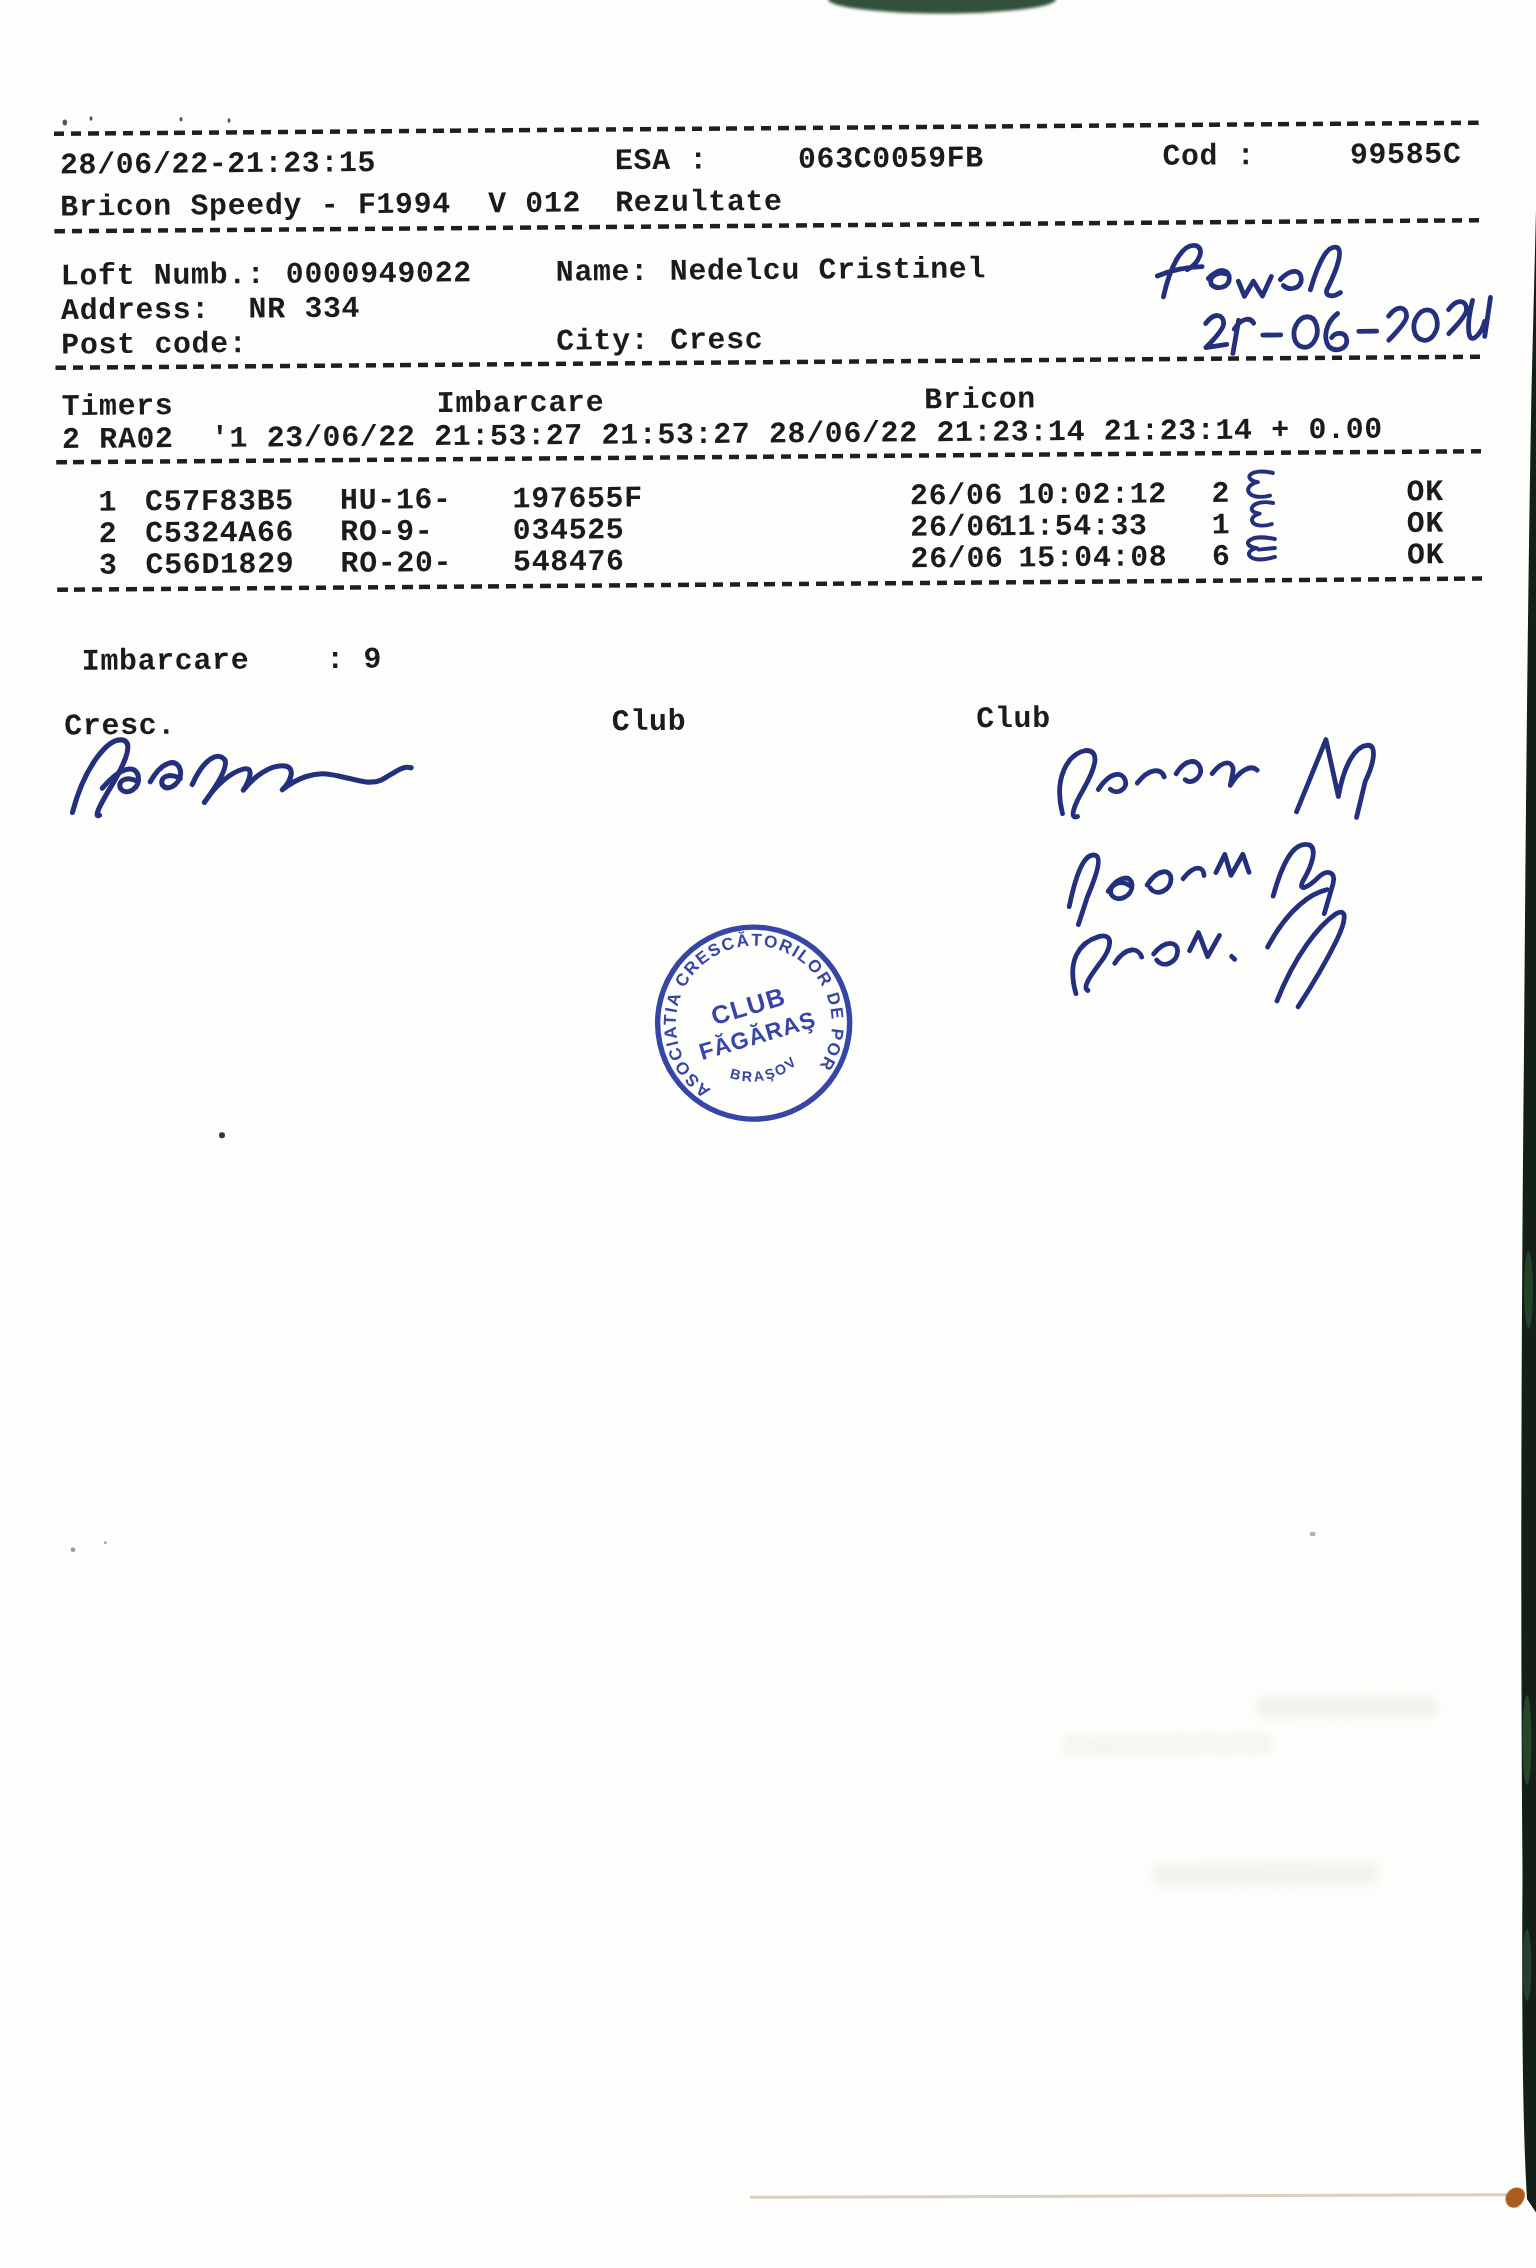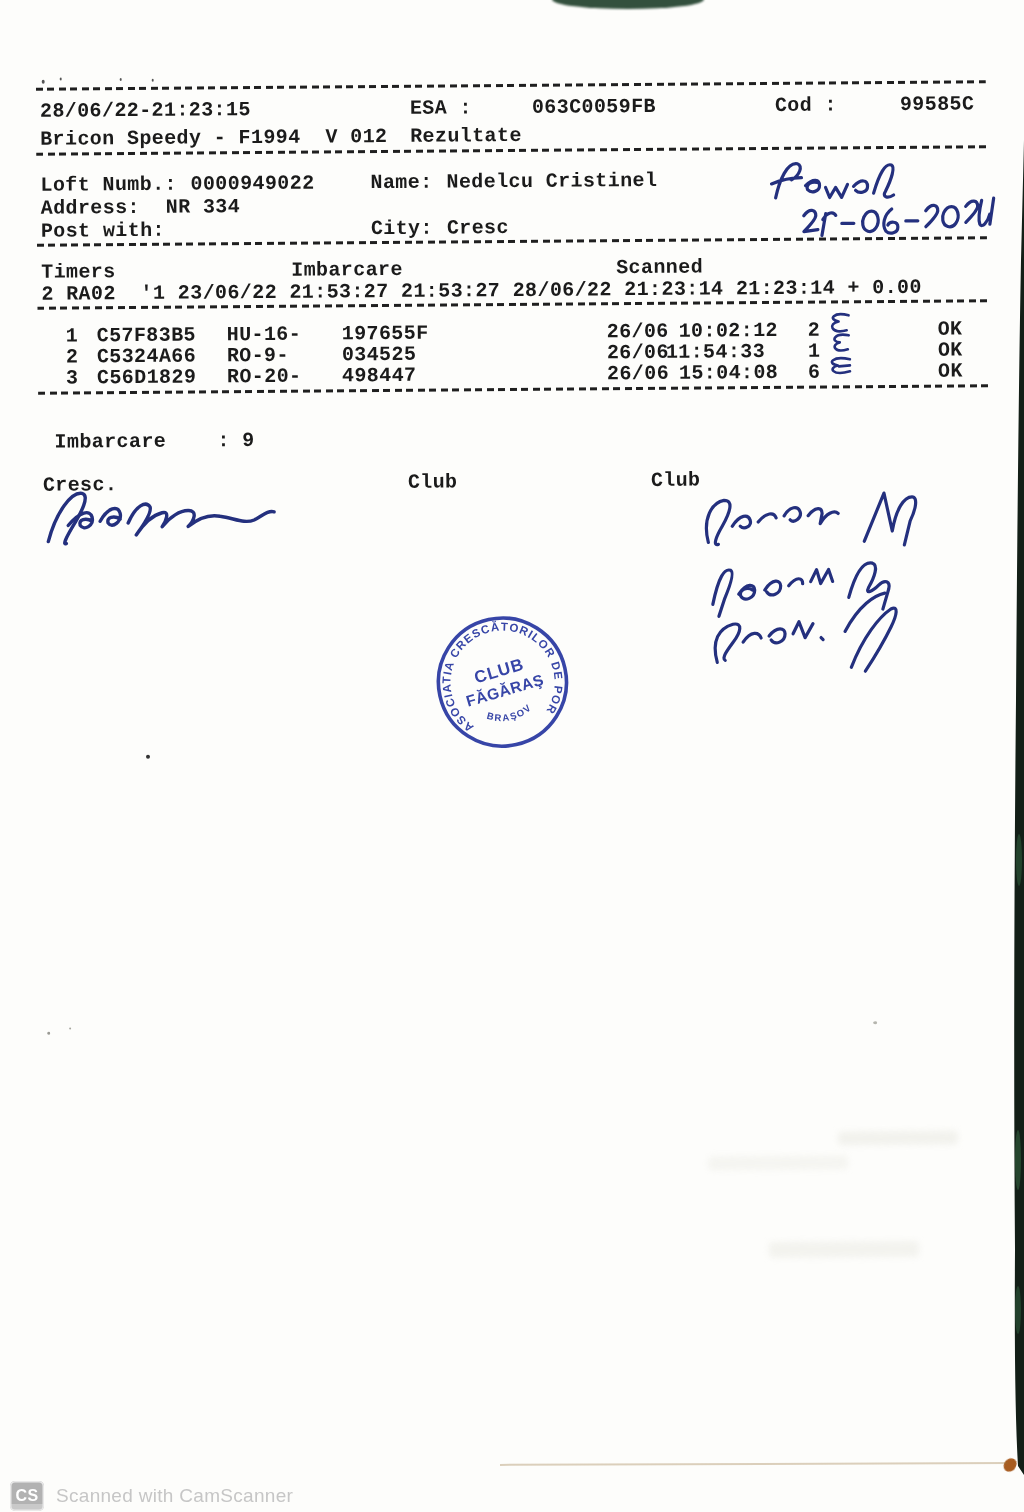--- a/index.html
+++ b/index.html
@@ -103,7 +103,7 @@
       <span class="m" style="left:165px">NR 334</span>
     </div>
     <div class="line" style="top:220px">
-      <span class="m" style="left:40px">Post with:</span>
+      <span class="m" style="left:40px">Post code:</span>
       <span class="m" style="left:370px">City:</span>
       <span class="m" style="left:446px">Cresc</span>
     </div>

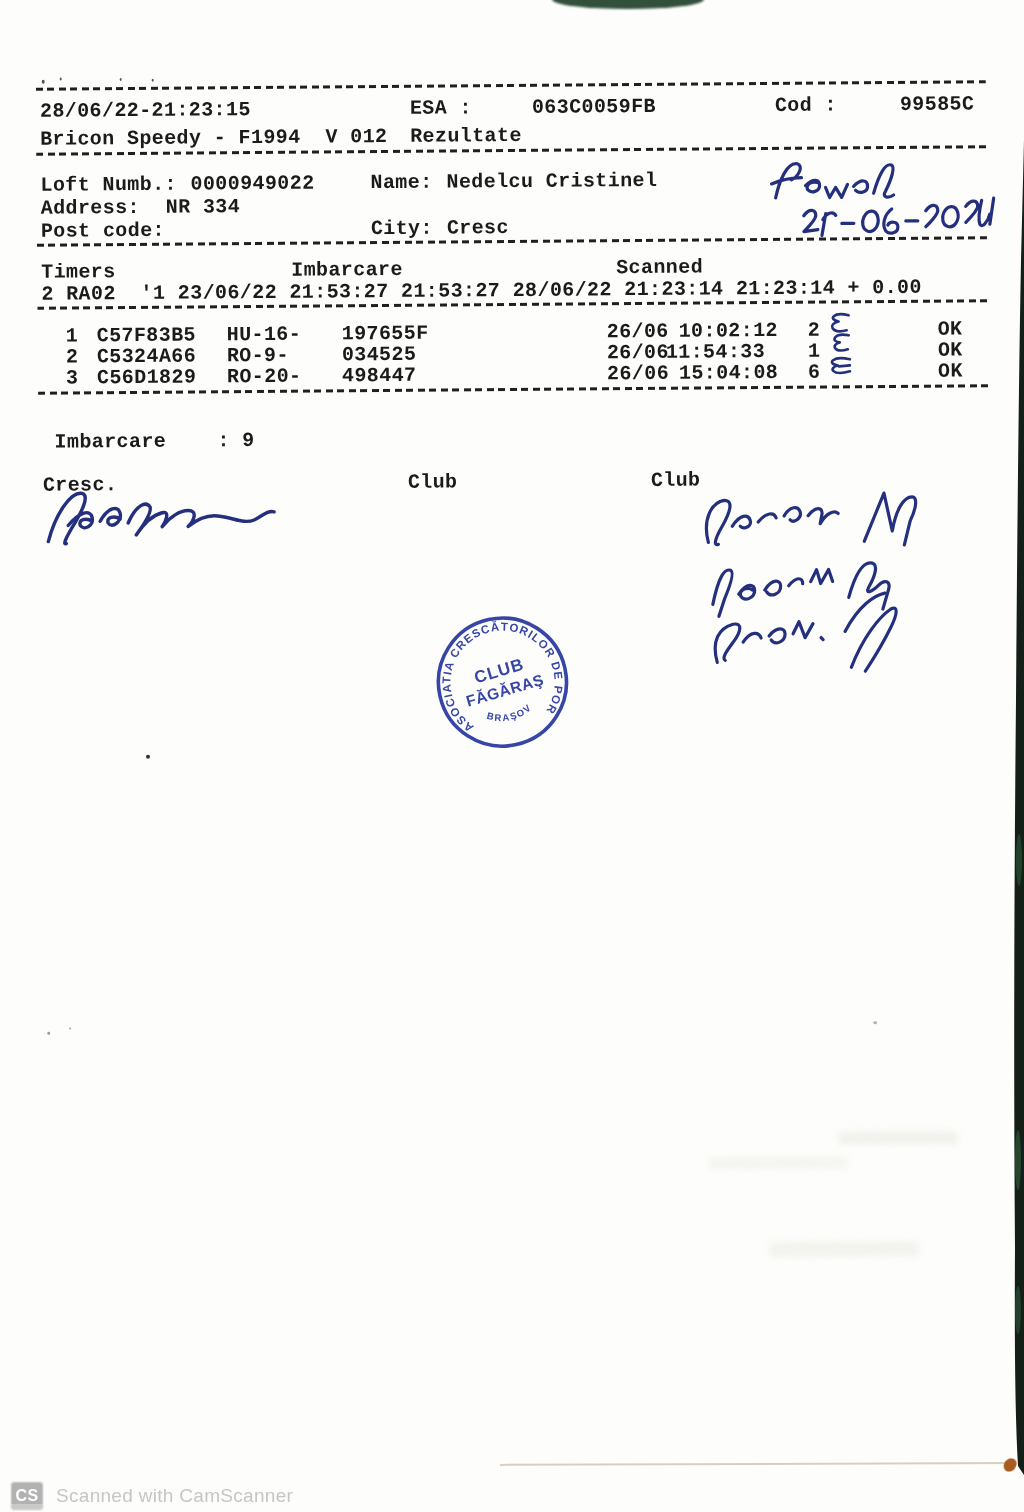--- a/index.html
+++ b/index.html
@@ -134,7 +134,7 @@
     <div class="line" style="top:261px">
       <span class="m" style="left:40px">Timers</span>
       <span class="m" style="left:290px">Imbarcare</span>
-      <span class="m" style="left:615px">Scanned</span>
+      <span class="m" style="left:615px">Bricon</span>
     </div>
     <div class="line" style="top:283px">
       <span class="m" style="left:40px">2 RA02  '1 23/06/22 21:53:27 21:53:27 28/06/22 21:23:14 21:23:14 + 0.00</span>

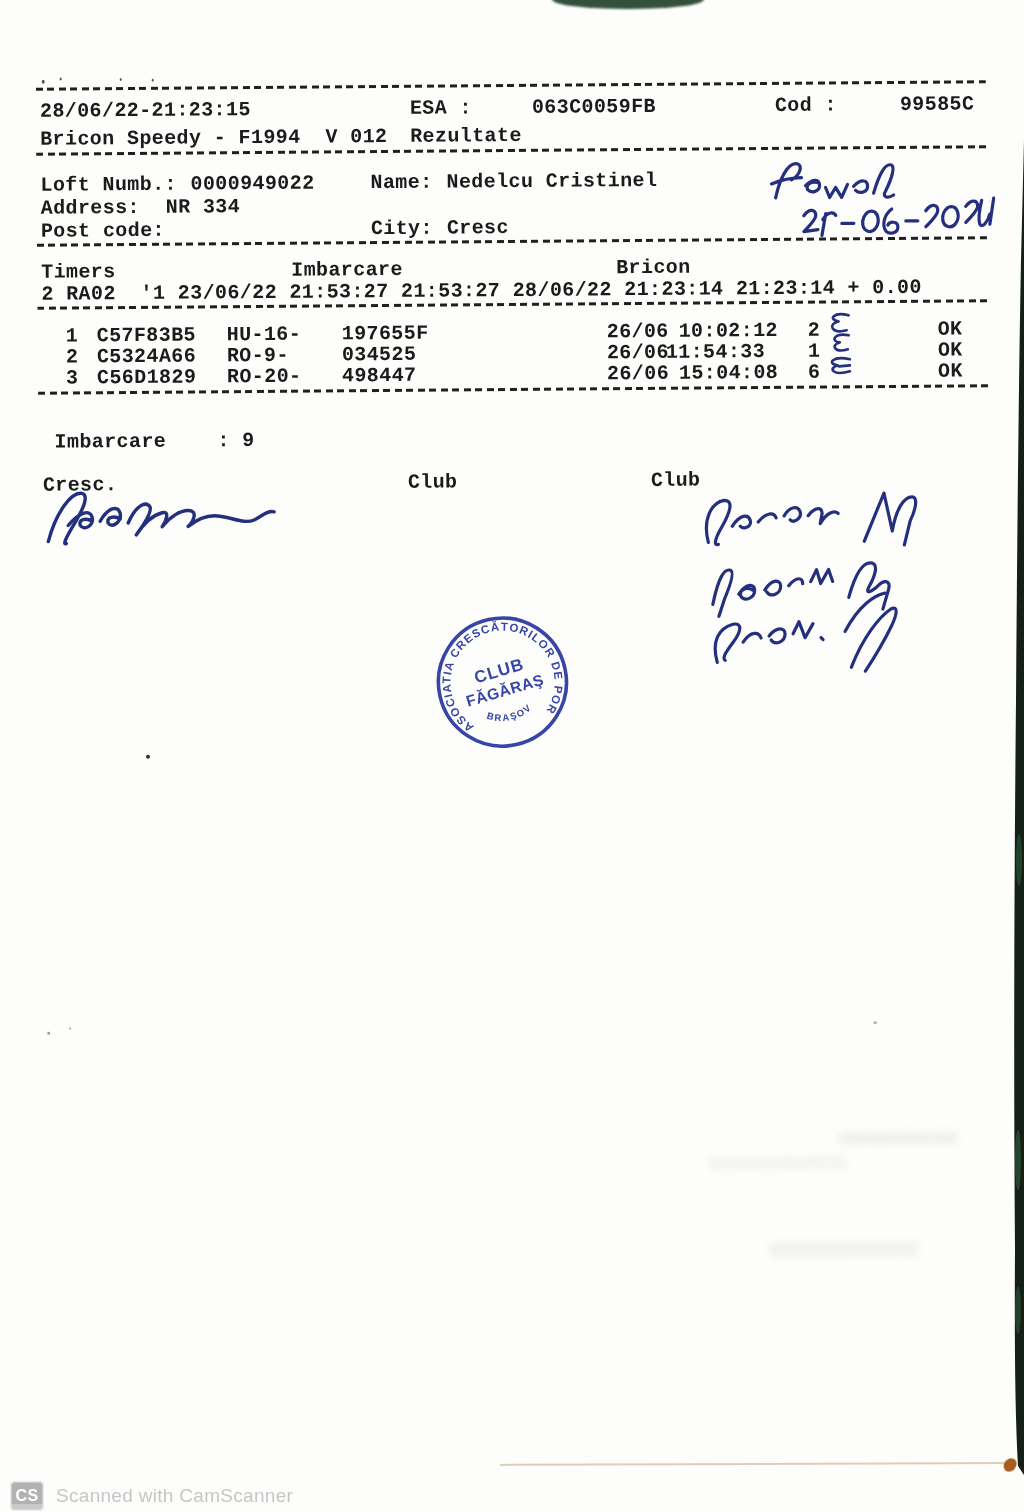--- a/index.html
+++ b/index.html
@@ -166,7 +166,7 @@
       <span class="m" style="left:64px">3</span>
       <span class="m" style="left:95px">C56D1829</span>
       <span class="m" style="left:225px">RO-20-</span>
-      <span class="m" style="left:340px">498447</span>
+      <span class="m" style="left:340px">548476</span>
       <span class="m" style="left:605px">26/06</span>
       <span class="m" style="left:677px">15:04:08</span>
       <span class="m" style="left:806px">6</span>

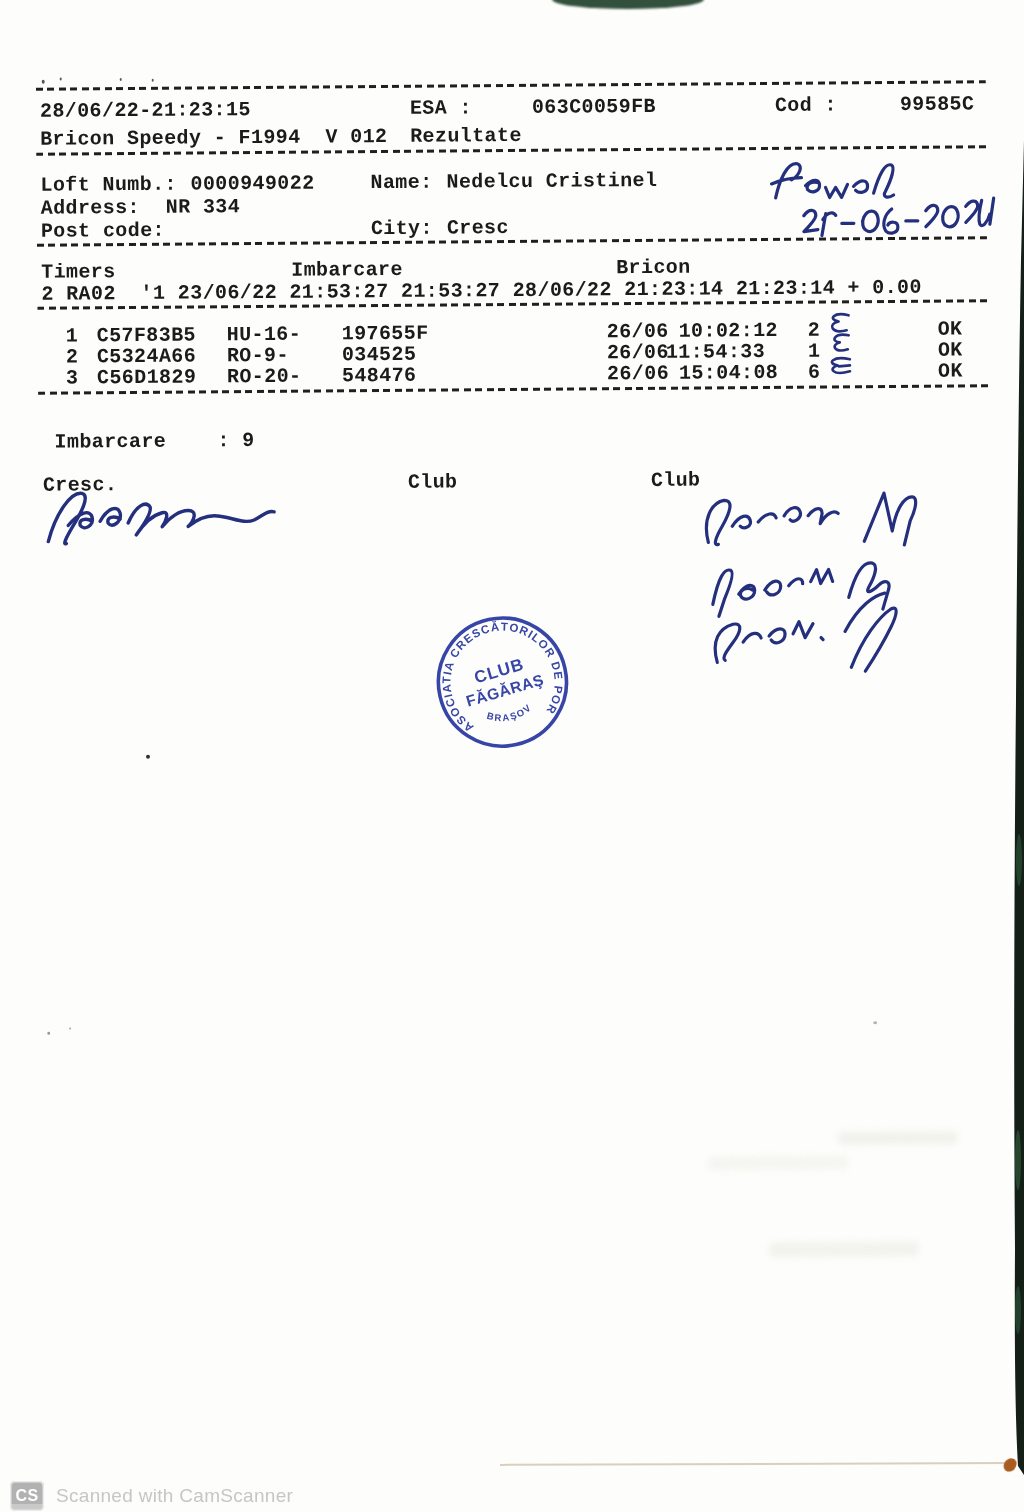--- a/index.html
+++ b/index.html
@@ -268,12 +268,6 @@
   <div class="speck-orange"></div>
   <div class="faint-line"></div>
 
-  <div class="footer">
-    <div class="cs-badge">
-      <span>CS</span>
-    </div>
-    <div class="cs-text">Scanned with CamScanner</div>
-  </div>
 
 </div>
 

